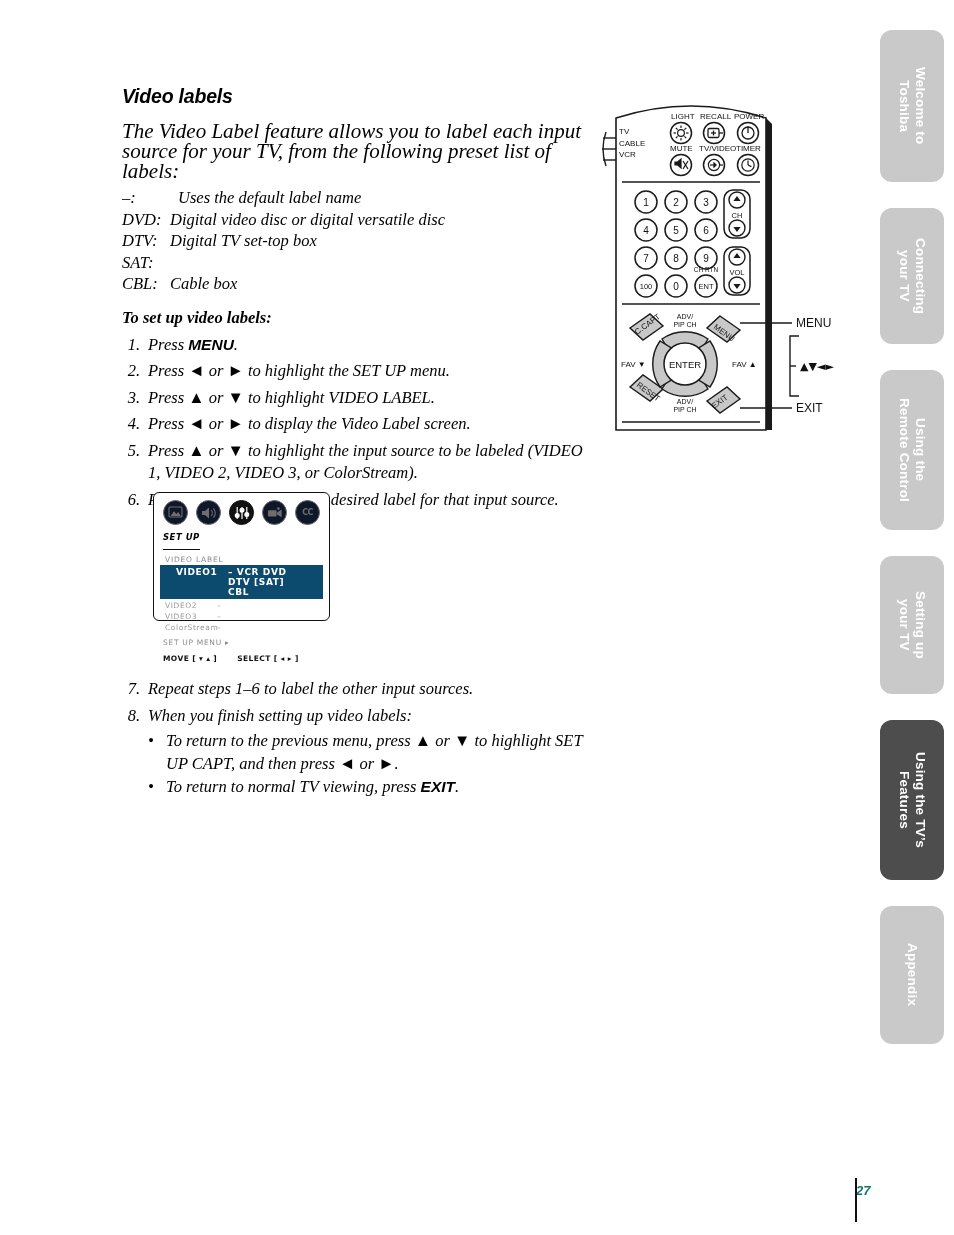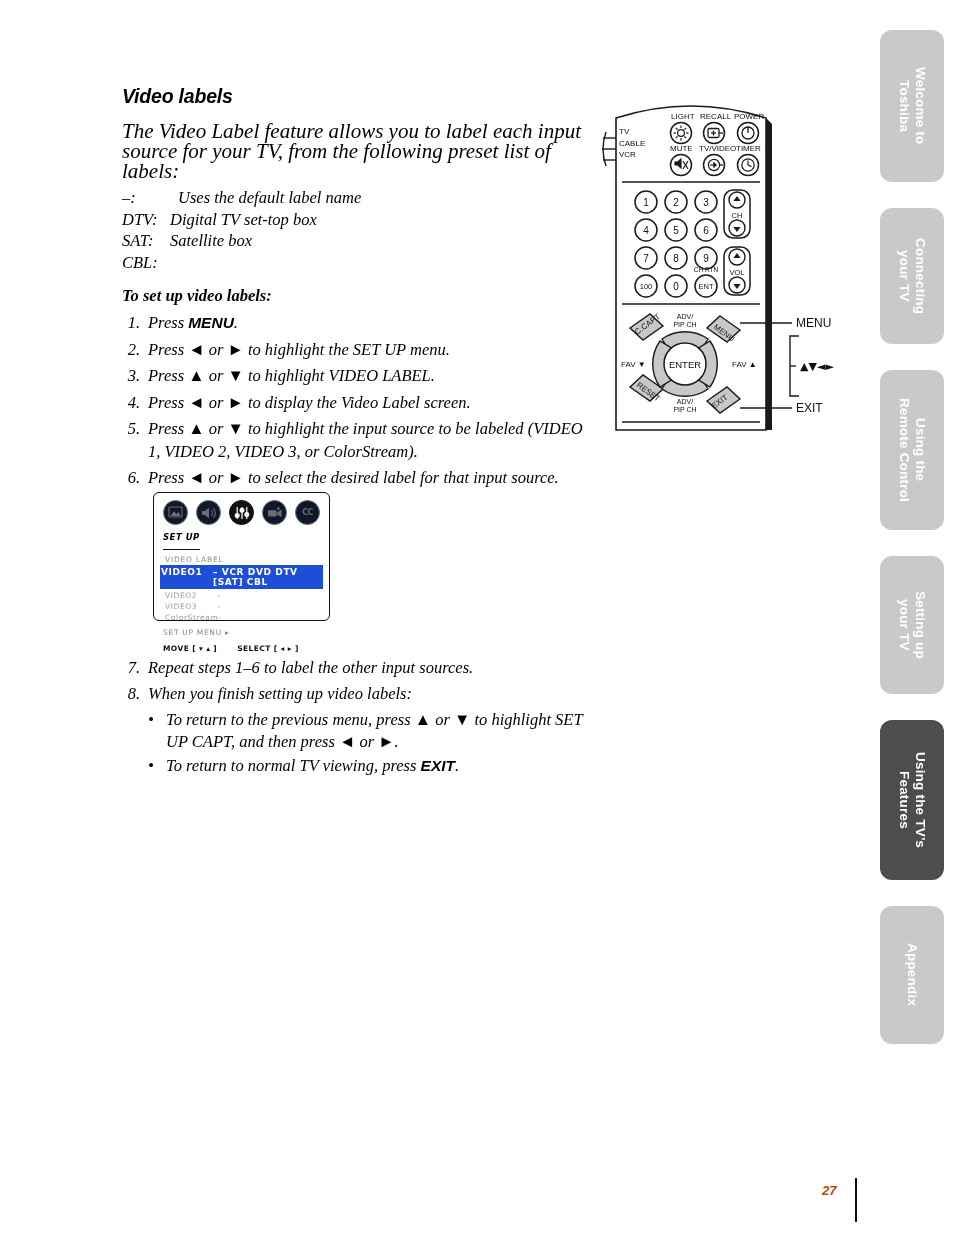--- a/index.html
+++ b/index.html
@@ -142,6 +142,10 @@
       <div class="defrow dash">
         <span class="dt">–:</span>
         <span class="dd">Uses the default label name</span>
+      </div>
+      <div class="defrow">
+        <span class="dt">DVD:</span>
+        <span class="dd">Digital video disc or digital versatile disc</span>
       </div>
       <div class="defrow">
         <span class="dt">DTV:</span>

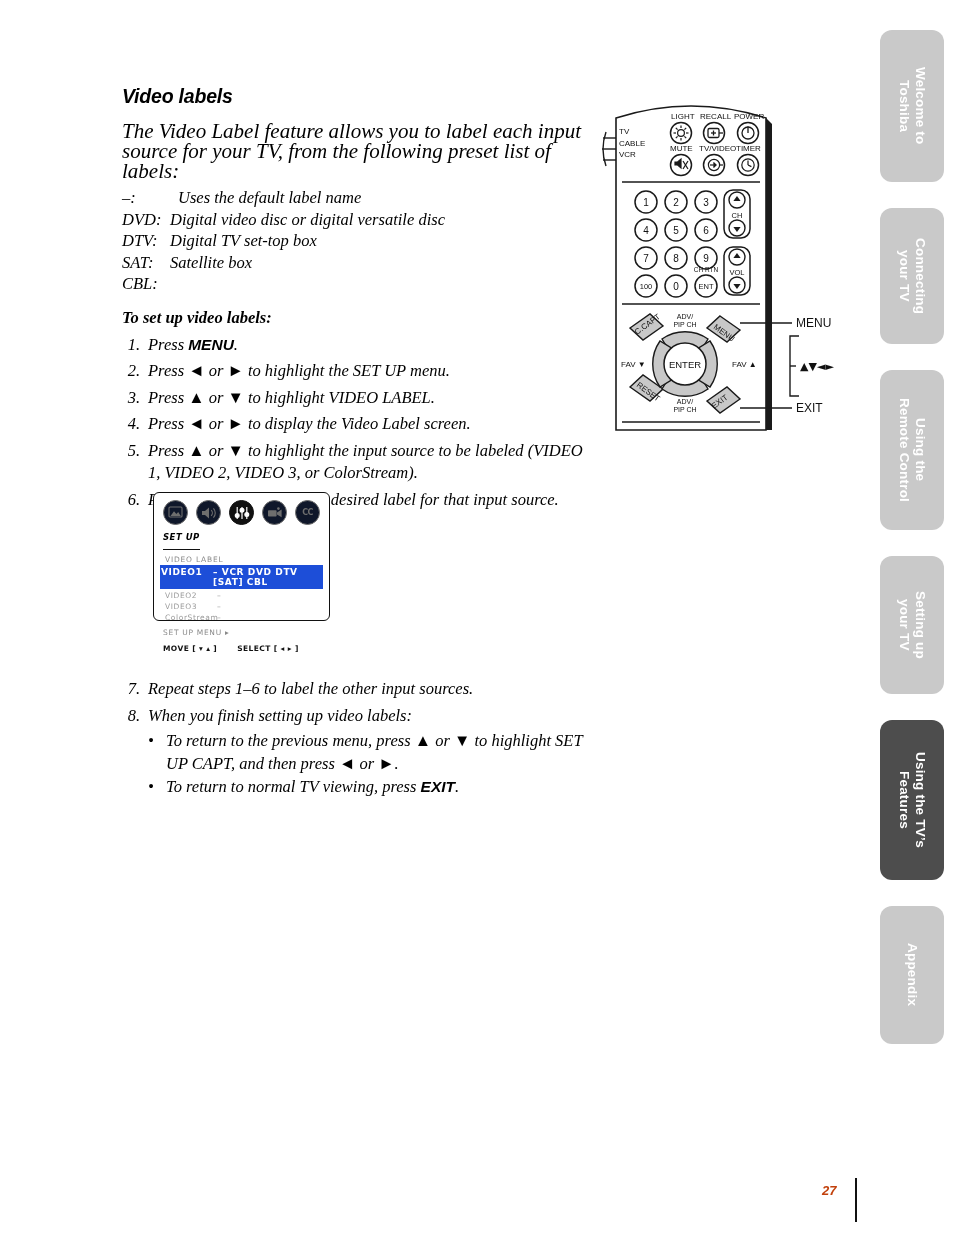--- a/index.html
+++ b/index.html
@@ -153,7 +153,6 @@
       </div>
       <div class="defrow">
         <span class="dt">SAT:</span>
-        <span class="dd">Satellite box</span>
       </div>
       <div class="defrow">
         <span class="dt">CBL:</span>

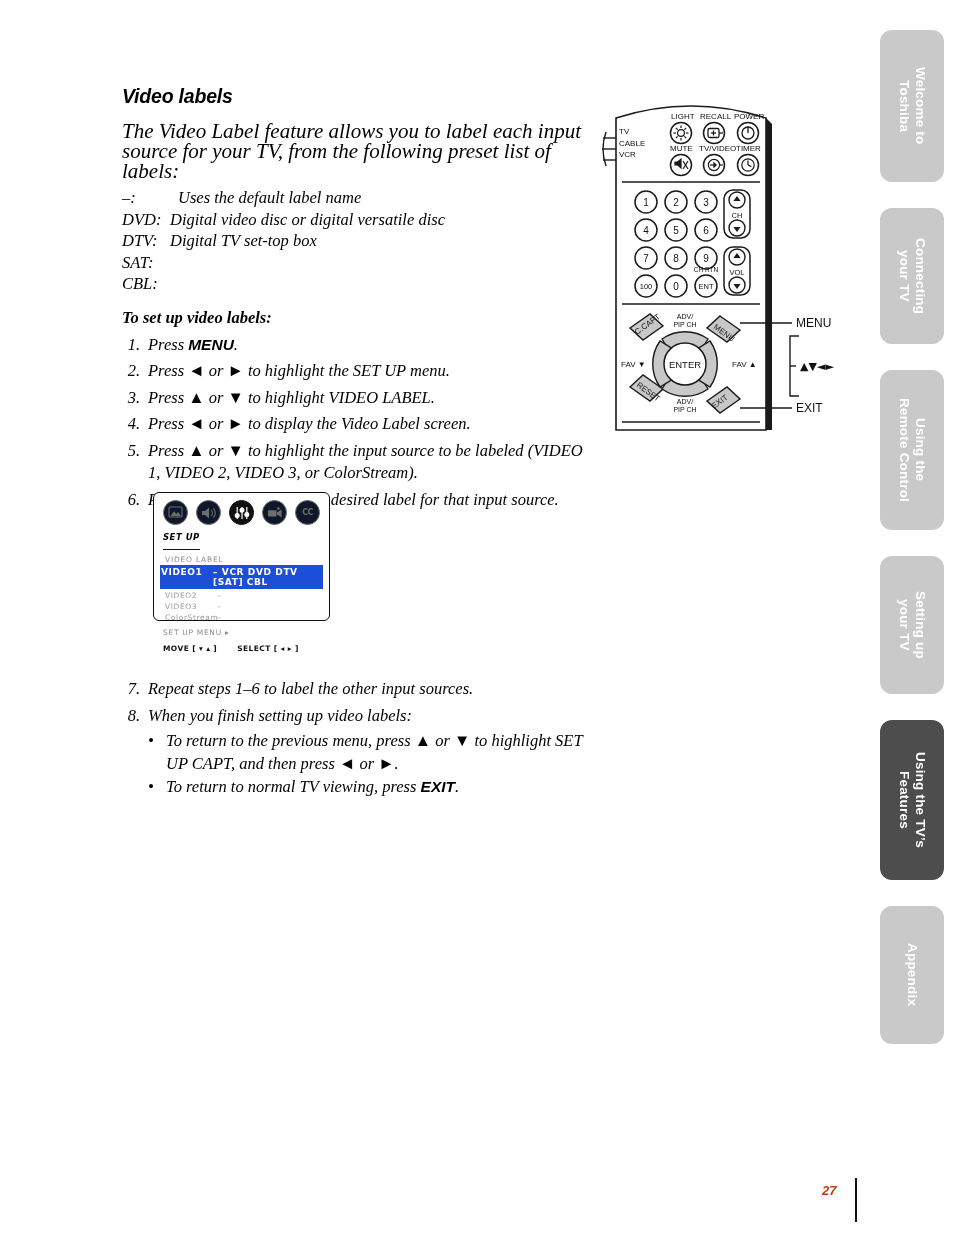--- a/index.html
+++ b/index.html
@@ -156,6 +156,7 @@
       </div>
       <div class="defrow">
         <span class="dt">CBL:</span>
+        <span class="dd">Cable box</span>
       </div>
     </div>
 

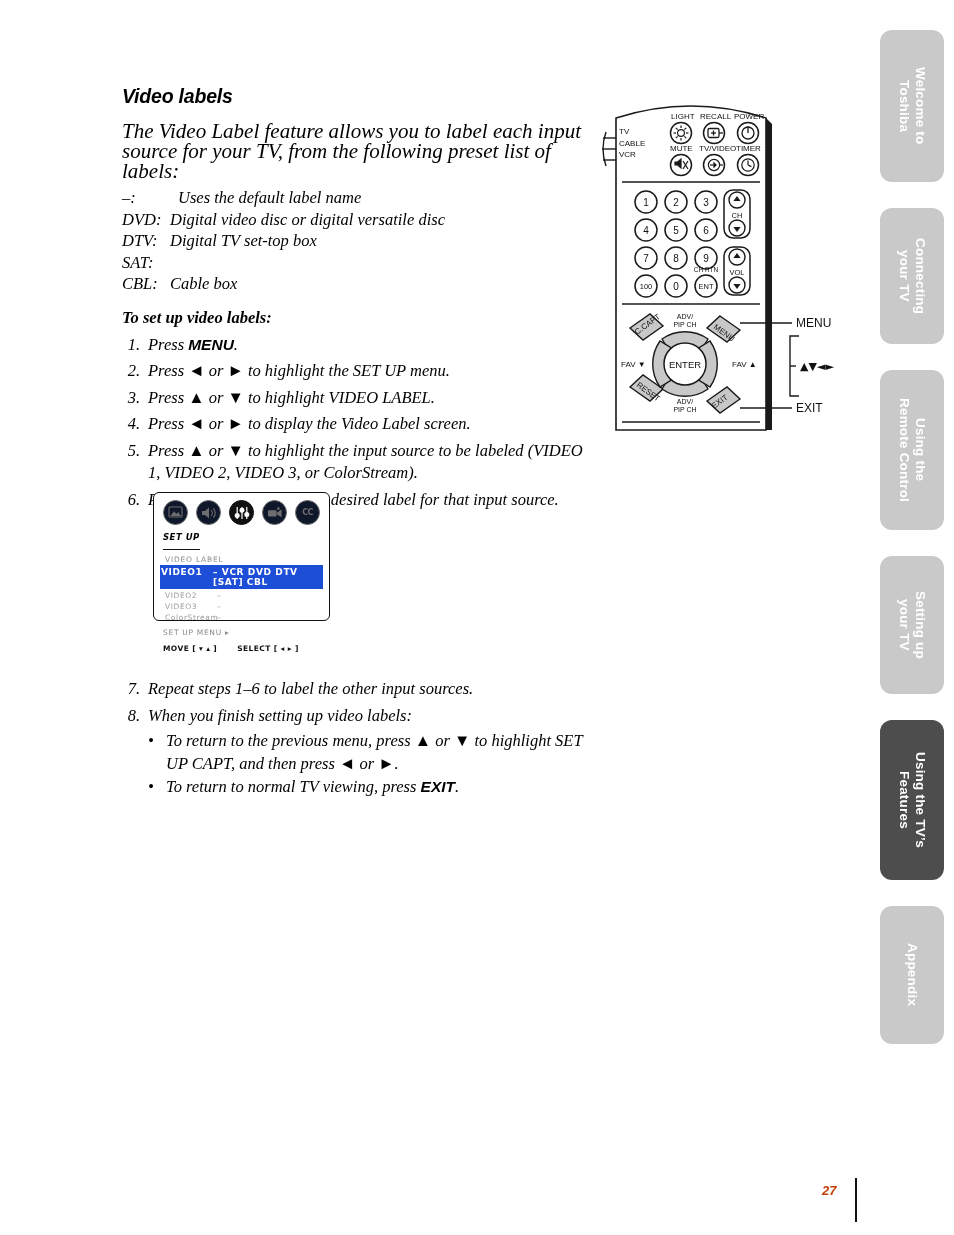--- a/index.html
+++ b/index.html
@@ -79,7 +79,7 @@
     font-size:7.5px; color:#8a8a8a; letter-spacing:0.8px; margin:5px 0 1px 11px;
   }
   .osd-row-hl {
-    background:#1d4ed8; color:#fff; margin:0 6px; padding:2px 1px;
+    background:#0c4a6e; color:#fff; margin:0 6px; padding:2px 16px;
     font-size:9px; font-weight:bold; letter-spacing:0.6px;
     display:flex;
   }

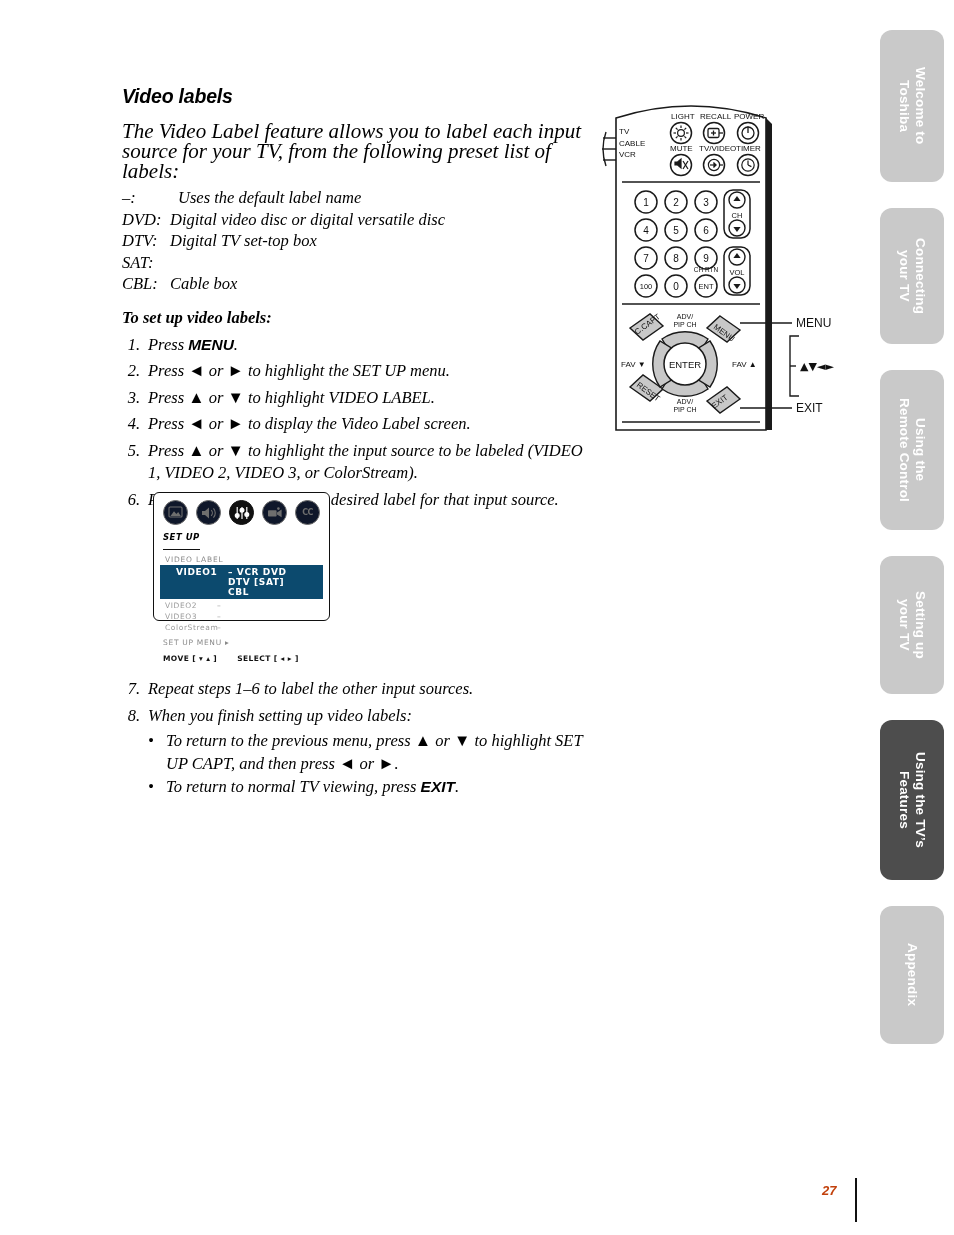--- a/index.html
+++ b/index.html
@@ -119,9 +119,9 @@
 
   
   .pageno {
-    position:absolute; left:822px; top:1183px;
+    position:absolute; left:856px; top:1183px;
     font-family:"Liberation Sans", sans-serif; font-weight:bold; font-style:italic;
-    font-size:13px; color:#c2410c;
+    font-size:13px; color:#0f766e;
   }
   .footrule {
     position:absolute; left:855px; top:1178px; width:1.6px; height:44px; background:#111;

